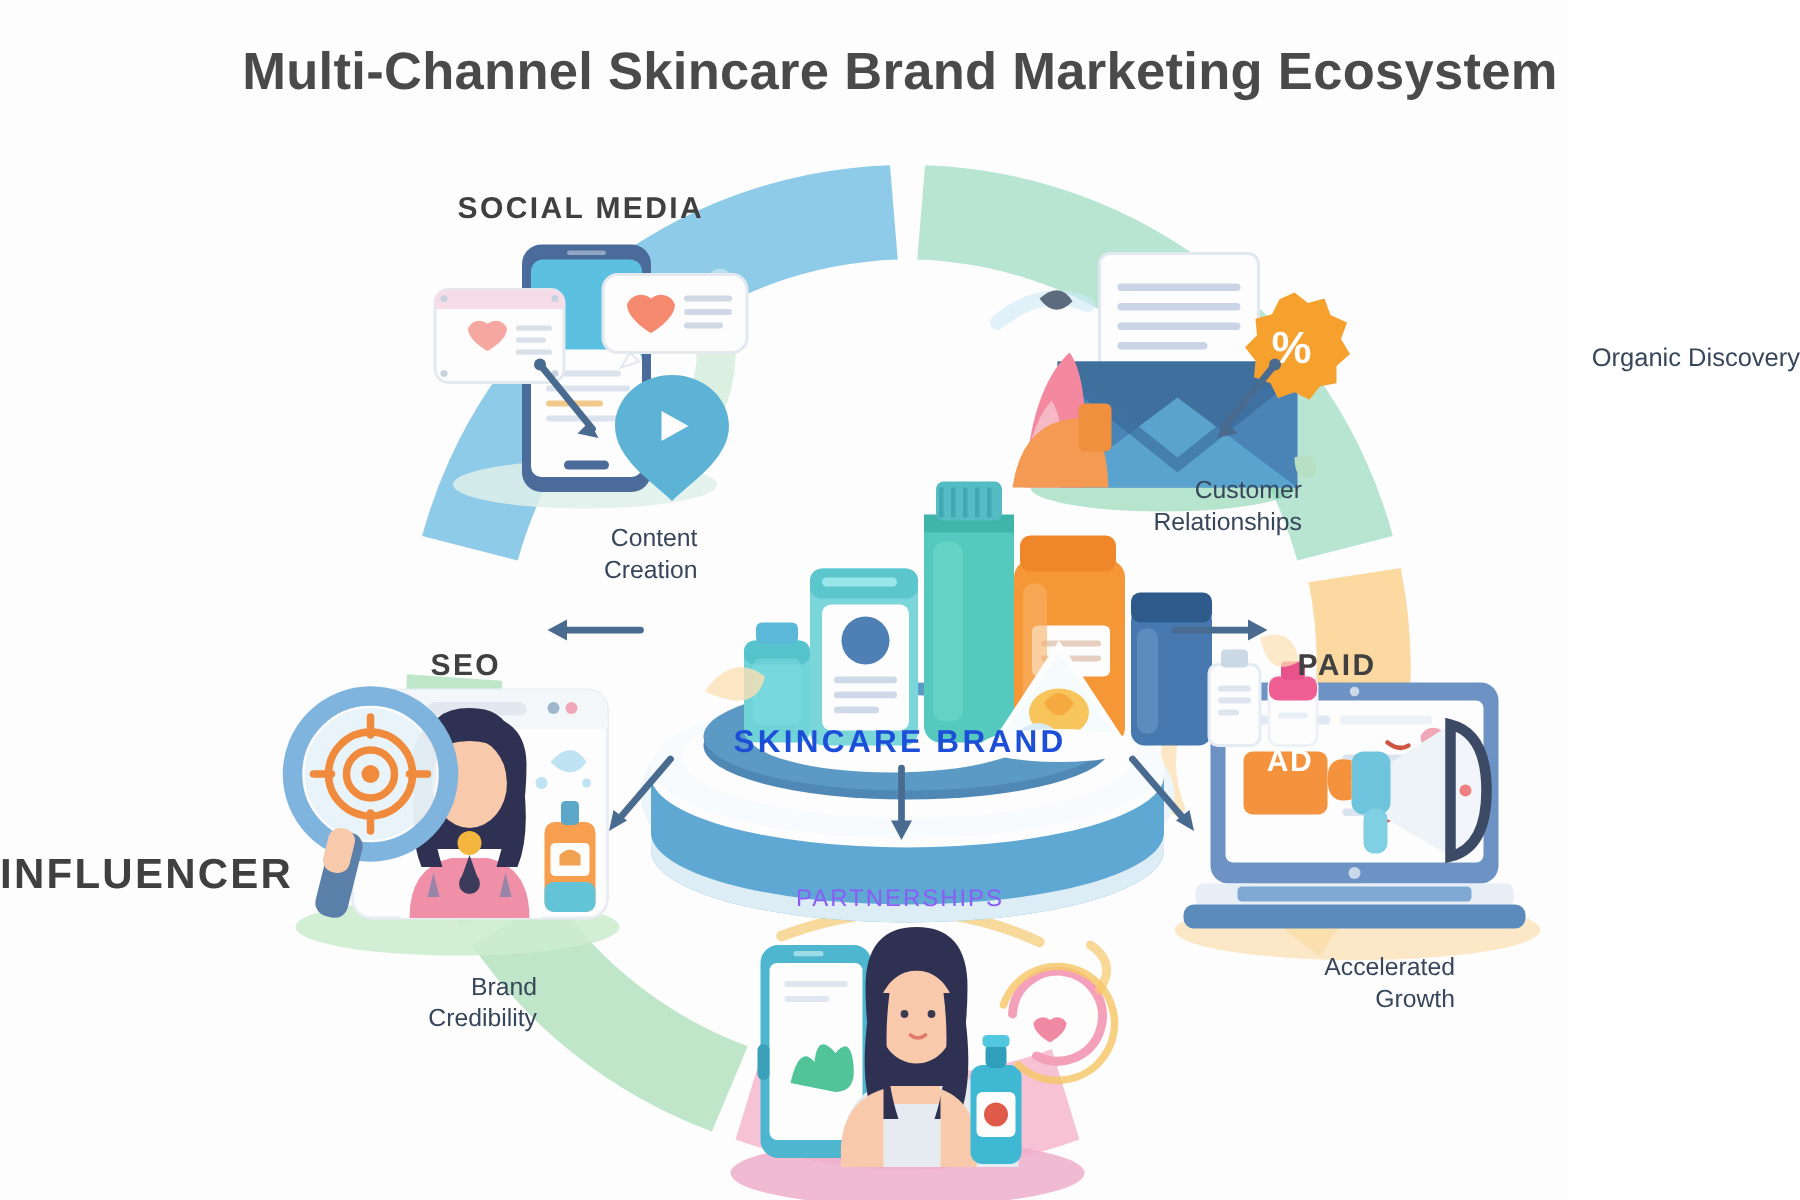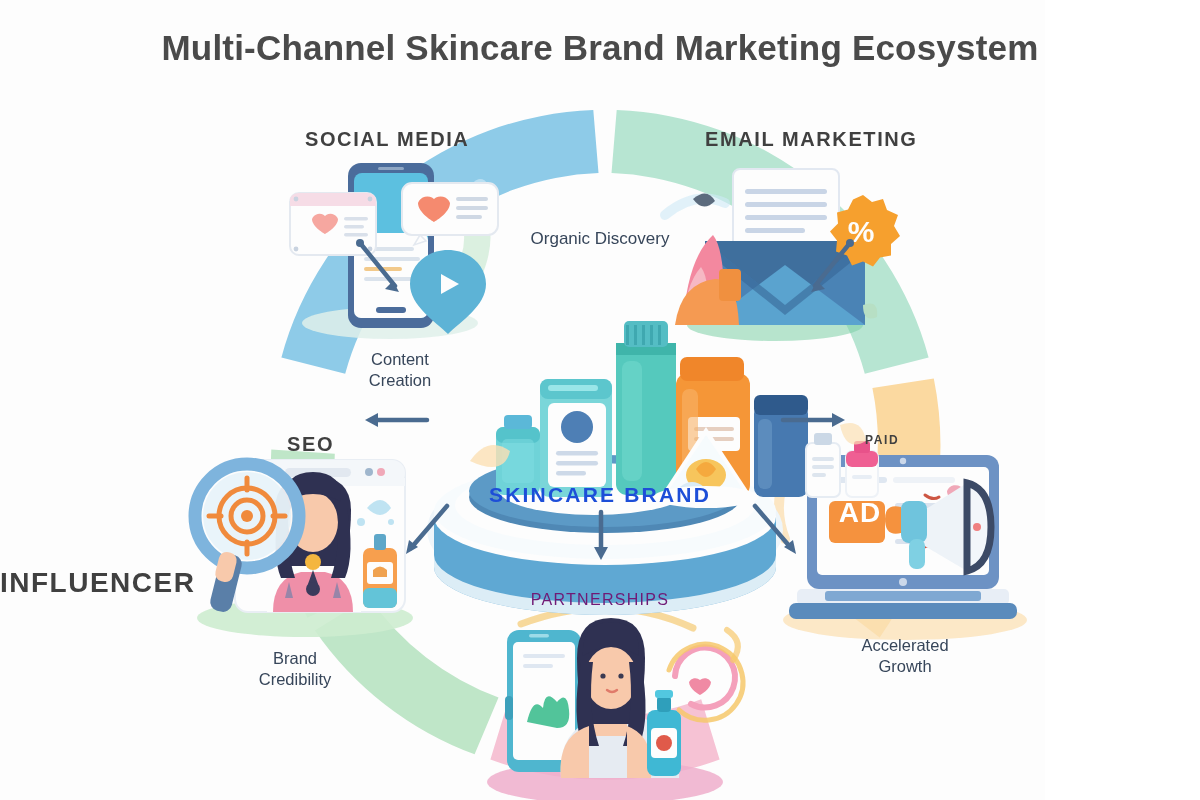--- a/index.html
+++ b/index.html
@@ -403,7 +403,6 @@
   </svg>
 
   <div class="sec-head" id="hd-social">SOCIAL MEDIA</div>
-  <div class="sec-head" id="hd-email">EMAIL MARKETING</div>
   <div class="sec-head" id="hd-seo">SEO</div>
   <div class="sec-head" id="hd-paid">PAID</div>
   <div class="sec-head" id="hd-infl">INFLUENCER</div>

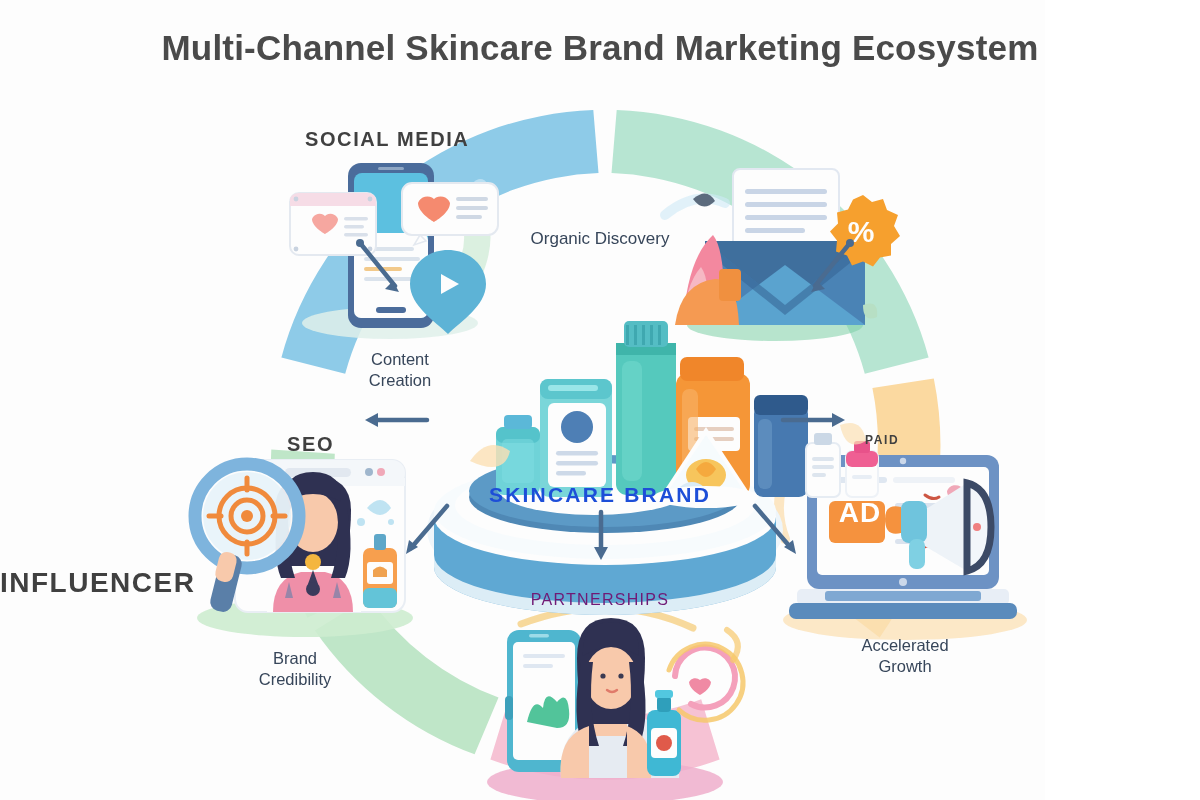--- a/index.html
+++ b/index.html
@@ -40,7 +40,7 @@
 
   
   .sub-label {
-    position:absolute; text-align:center; font-size:16.5px;
+    position:absolute; text-align:right; font-size:16.5px;
     line-height:21px; color:#37465a; white-space:nowrap;
   }
   #lb-organic  { left:0; top:228px; width:1200px; font-size:17px; }

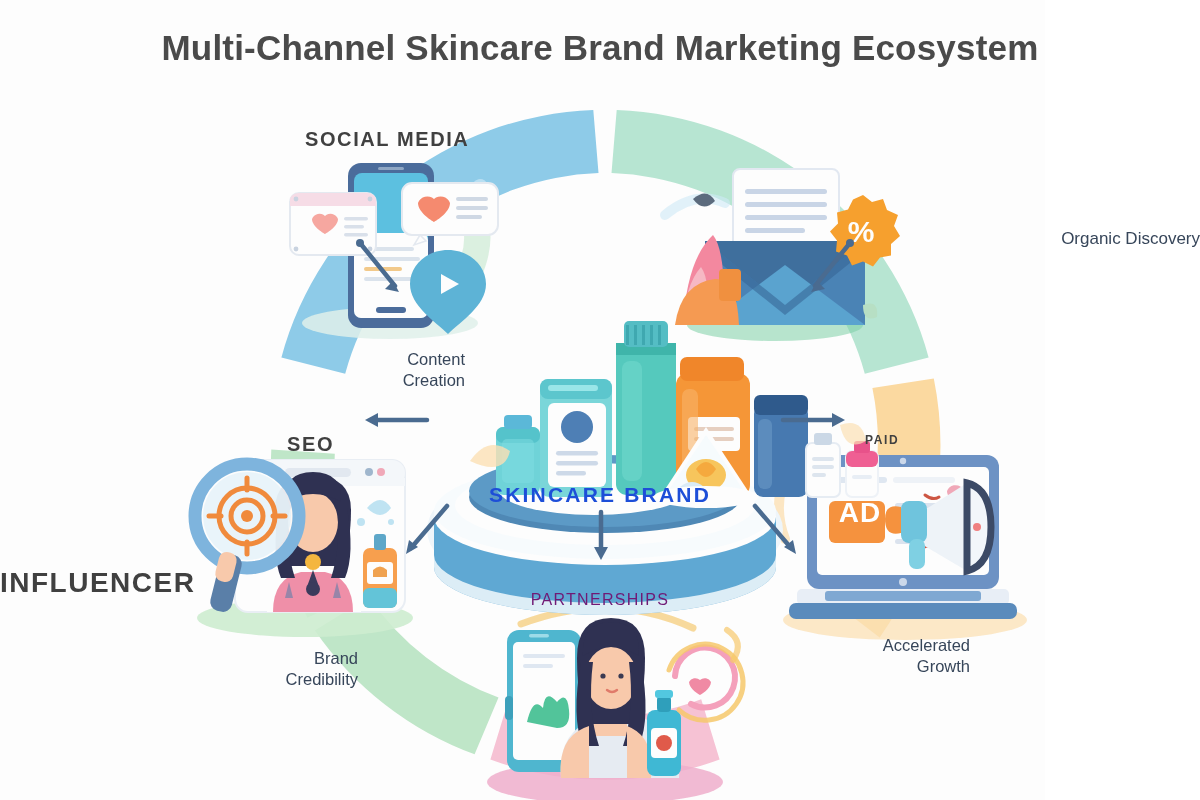--- a/index.html
+++ b/index.html
@@ -415,6 +415,10 @@
     <div>Creation</div>
   </div>
 
+  <div class="sub-label" id="lb-customer">
+    <div>Customer</div>
+    <div>Relationships</div>
+  </div>
 
   <div class="sub-label" id="lb-build">
     <div>Brand</div>

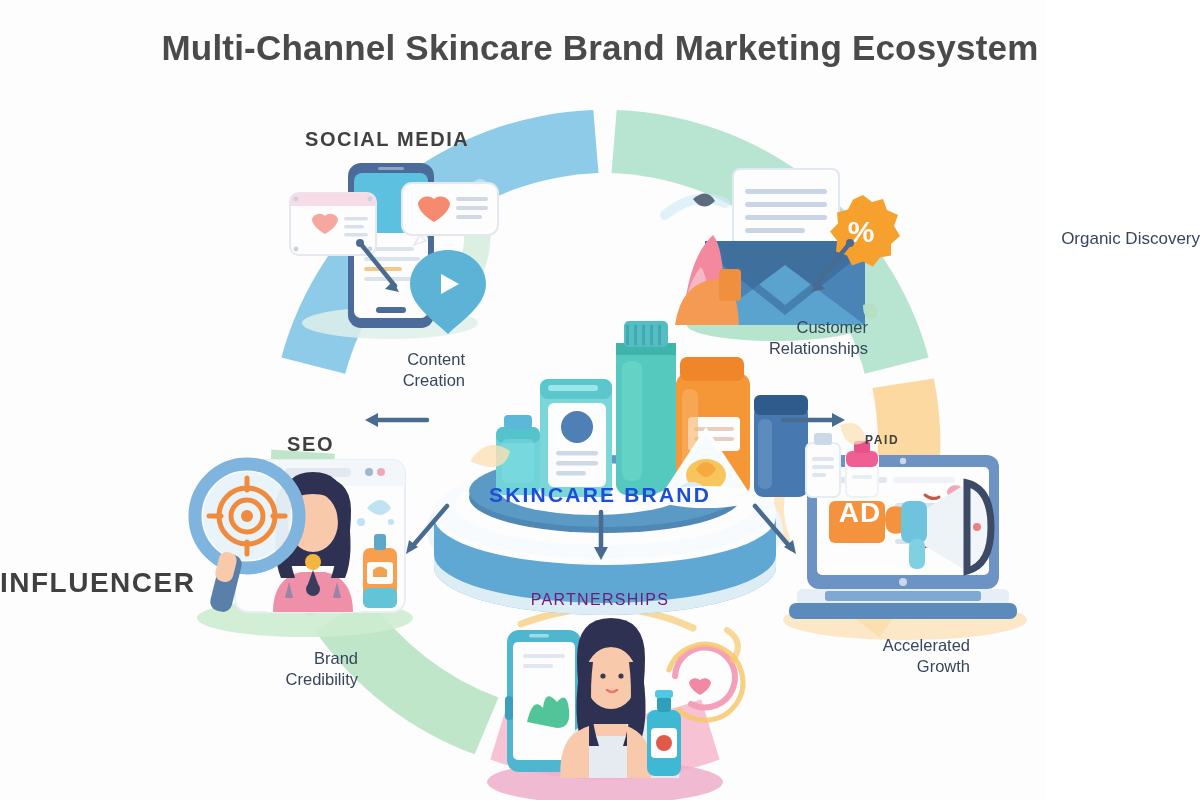--- a/index.html
+++ b/index.html
@@ -31,7 +31,7 @@
   #hd-social { left:305px; top:128px; font-size:20px; }
   #hd-email  { left:705px; top:128px; font-size:20px; }
   #hd-seo    { left:287px; top:433px; font-size:20px; }
-  #hd-paid   { left:865px; top:433px; font-size:12px; }
+  #hd-paid   { left:865px; top:433px; font-size:20px; }
   #hd-infl   { left:0; top:567px; width:1200px; font-size:28px; letter-spacing:1.5px; }
   #hd-infl-sub {
     position:absolute; left:0; top:591px; width:1200px; text-align:center;

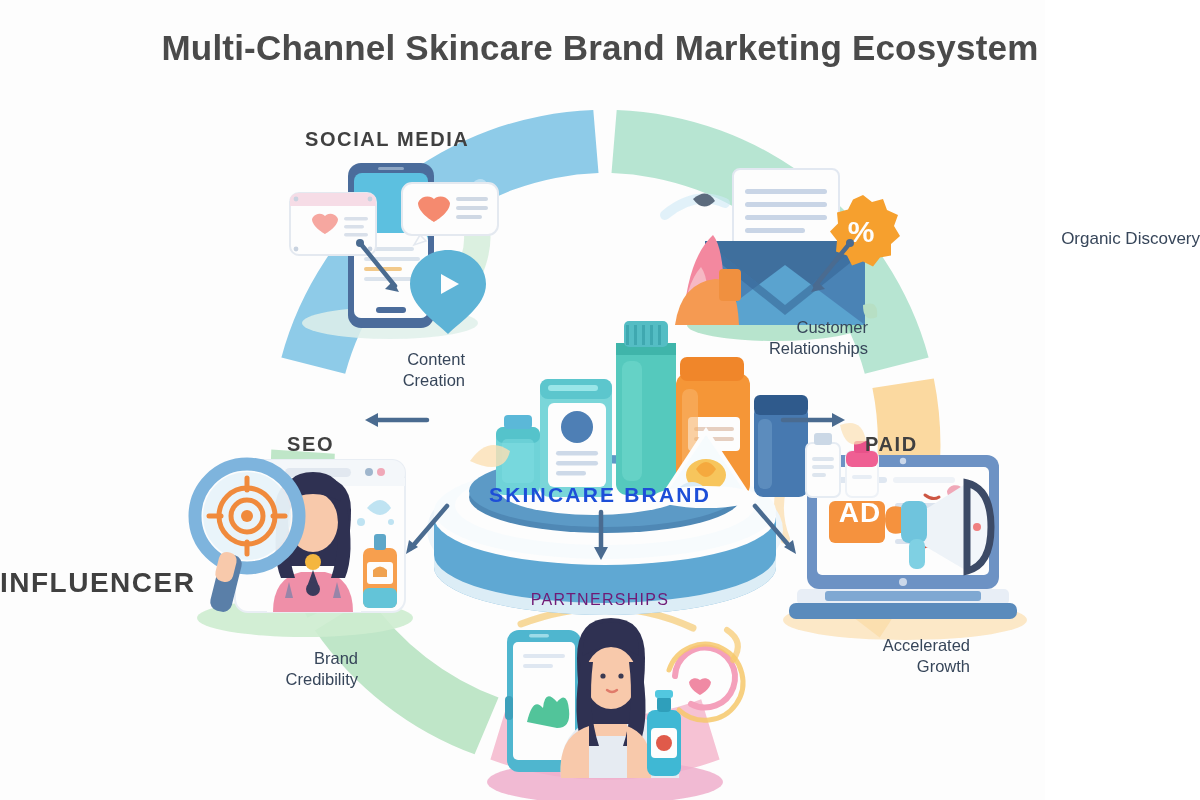--- a/index.html
+++ b/index.html
@@ -59,7 +59,7 @@
   
   .ad-text {
     position:absolute; left:828px; top:497px; width:64px; text-align:center;
-    color:#ffffff; font-size:28px; font-weight:bold; letter-spacing:1px;
+    color:#ffffff; font-size:20px; font-weight:bold; letter-spacing:1px;
   }
 </style>
 </head>

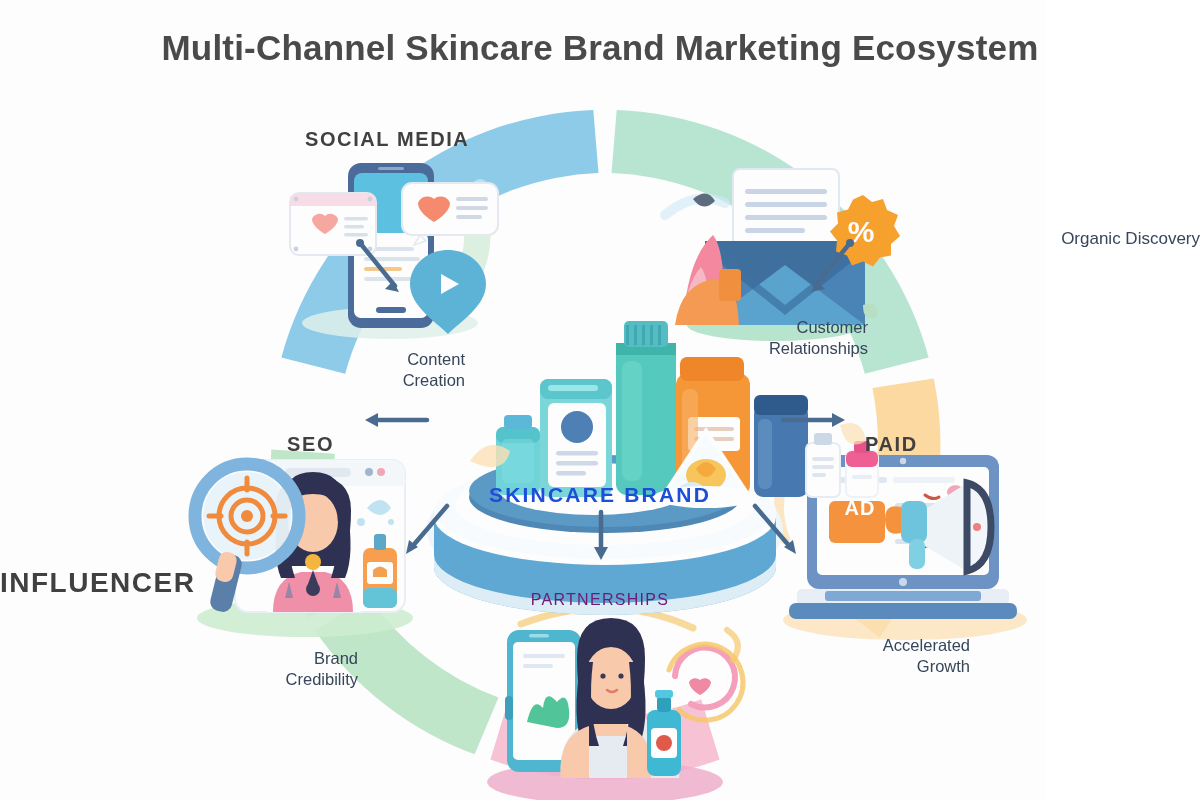--- a/index.html
+++ b/index.html
@@ -35,7 +35,7 @@
   #hd-infl   { left:0; top:567px; width:1200px; font-size:28px; letter-spacing:1.5px; }
   #hd-infl-sub {
     position:absolute; left:0; top:591px; width:1200px; text-align:center;
-    font-size:16px; letter-spacing:1.3px; color:#701a75; font-weight:normal;
+    font-size:16px; letter-spacing:1.3px; color:#8b5cf6; font-weight:normal;
   }
 
   

